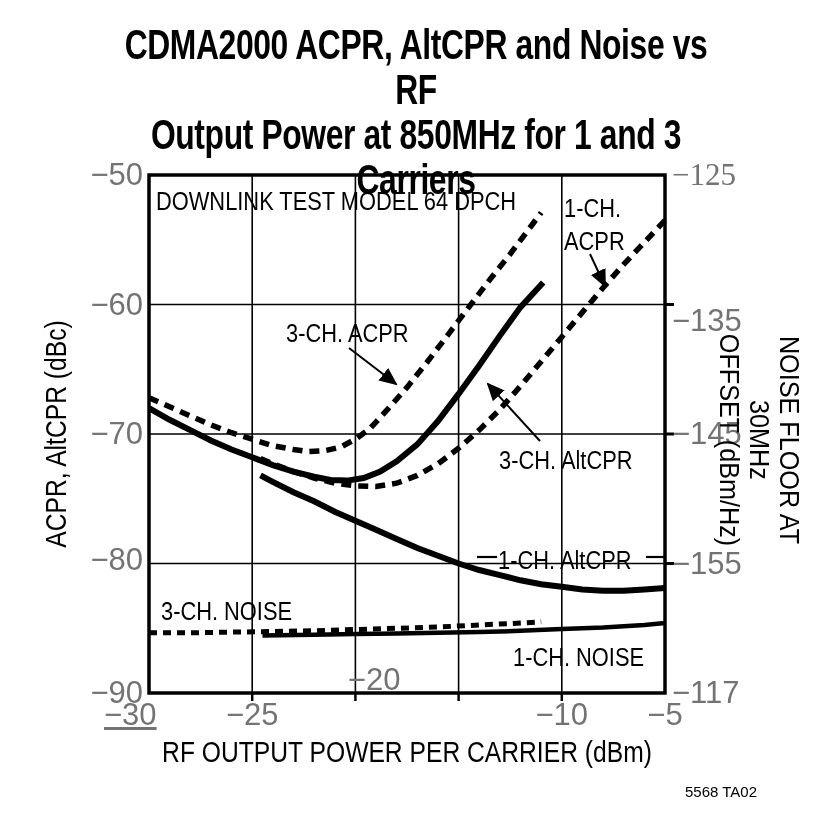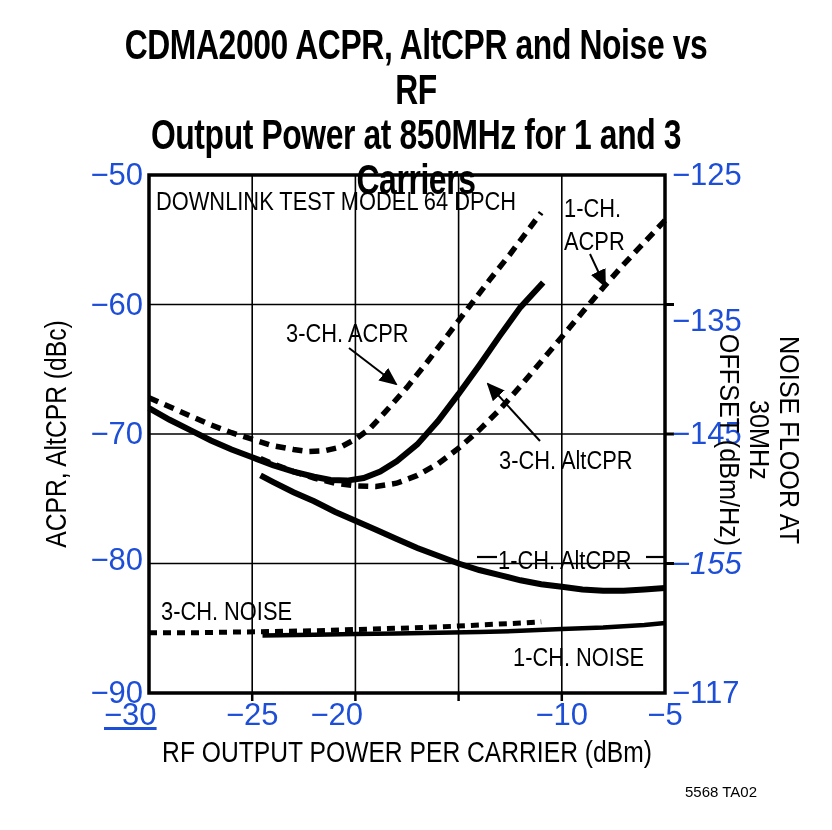--- a/index.html
+++ b/index.html
@@ -10,7 +10,7 @@
   .title{position:absolute;top:22px;left:0;width:832px;text-align:center;
          font-size:43px;line-height:45px;font-weight:700;
          transform:scaleX(0.74);transform-origin:center top;letter-spacing:-0.5px;}
-  .lbl{position:absolute;font-size:31px;line-height:32px;color:#1d4ed8;white-space:nowrap;}
+  .lbl{position:absolute;font-size:31px;line-height:32px;color:#737373;white-space:nowrap;}
   .ann{position:absolute;font-size:26px;line-height:33px;color:#000;white-space:nowrap;
        transform:scaleX(0.84);transform-origin:left top;}
   .xlabel{position:absolute;top:736px;left:0;width:814px;text-align:center;font-size:29px;

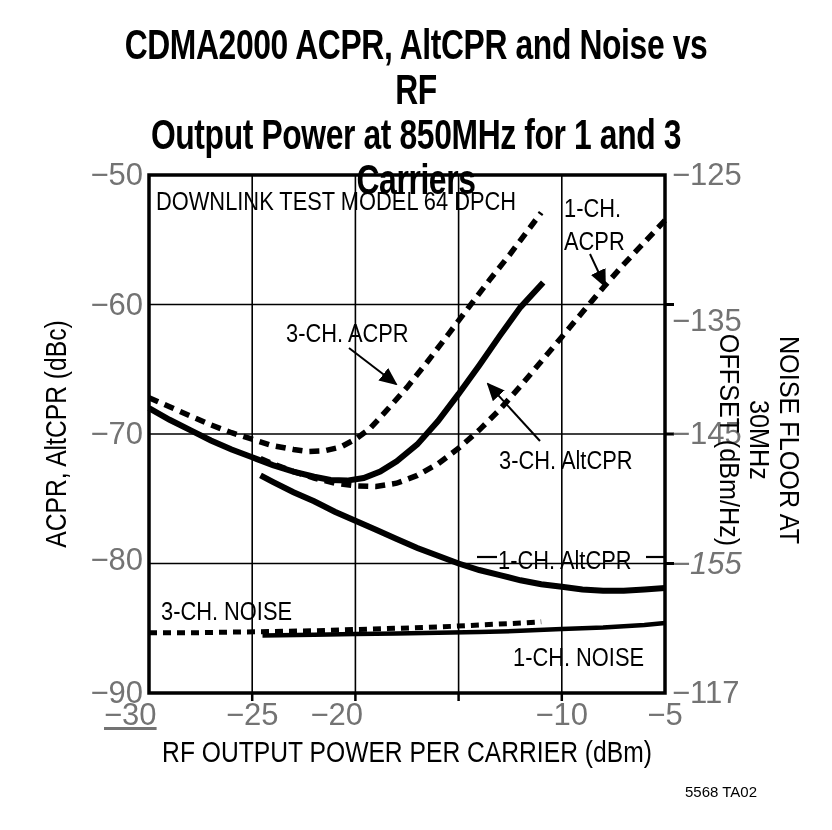--- a/index.html
+++ b/index.html
@@ -70,7 +70,7 @@
       <div class="lbl" style="left: 63px; top: 418px; width: 80px; text-align: right;">−70</div>
       <div class="lbl" style="left: 63px; top: 544px; width: 80px; text-align: right;">−80</div>
       <div class="lbl" style="left: 63px; top: 677px; width: 80px; text-align: right;">−90</div>
-      <div class="lbl" style="left: 672px; top: 159px; width: 95px; text-align: left;">−125</div>
+      <div class="lbl" style="left: 672px; top: 159px; width: 95px; text-align: left; font-family: Liberation Serif, serif;">−125</div>
       <div class="lbl" style="left: 672px; top: 288.5px; width: 95px; text-align: left; margin-top: 16px;">−135</div>
       <div class="lbl" style="left: 672px; top: 418px; width: 95px; text-align: left;">−145</div>
       <div class="lbl" style="left: 672px; top: 547.5px; width: 95px; text-align: left; font-style: italic;">−155</div>

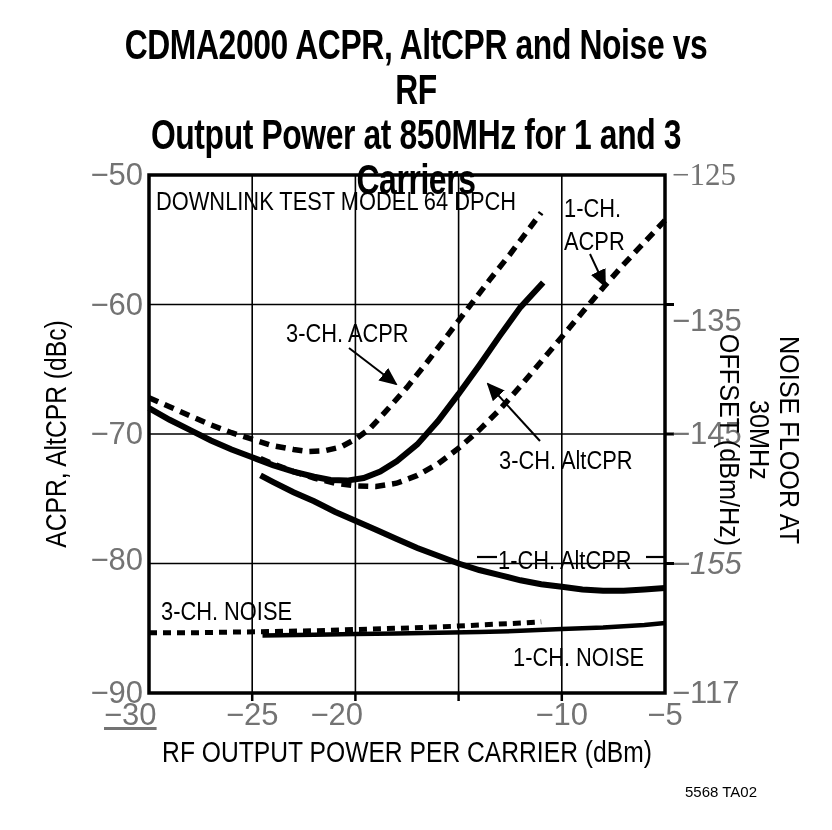--- a/index.html
+++ b/index.html
@@ -73,7 +73,7 @@
       <div class="lbl" style="left: 672px; top: 159px; width: 95px; text-align: left; font-family: Liberation Serif, serif;">−125</div>
       <div class="lbl" style="left: 672px; top: 288.5px; width: 95px; text-align: left; margin-top: 16px;">−135</div>
       <div class="lbl" style="left: 672px; top: 418px; width: 95px; text-align: left;">−145</div>
-      <div class="lbl" style="left: 672px; top: 547.5px; width: 95px; text-align: left; font-style: italic;">−155</div>
+      <div class="lbl" style="left: 672px; top: 547.5px; width: 95px; text-align: left;">−155</div>
       <div class="lbl" style="left: 672px; top: 677px; width: 95px; text-align: left;">−117</div>
       <div class="lbl" style="left: 104px; top: 699px; width: 90px; text-align: left; text-decoration: underline;">−30</div>
       <div class="lbl" style="left: 207.2px; top: 699px; width: 90px; text-align: center;">−25</div>

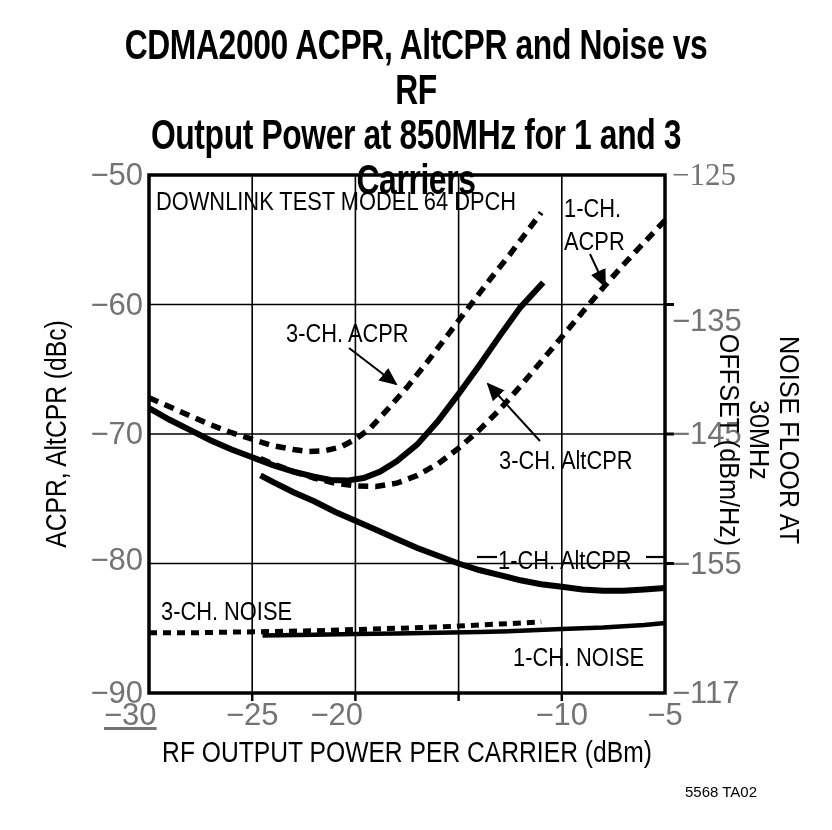--- a/index.html
+++ b/index.html
@@ -77,7 +77,7 @@
       <div class="lbl" style="left: 672px; top: 677px; width: 95px; text-align: left;">−117</div>
       <div class="lbl" style="left: 104px; top: 699px; width: 90px; text-align: left; text-decoration: underline;">−30</div>
       <div class="lbl" style="left: 207.2px; top: 699px; width: 90px; text-align: center;">−25</div>
-      <div class="lbl" style="left: 310.4px; top: 699px; width: 90px; text-align: left;">−20</div>
+      <div class="lbl" style="left: 310.4px; top: 664px; width: 90px; text-align: right;">−20</div>
       <div class="lbl" style="left: 516.8px; top: 699px; width: 90px; text-align: center;">−10</div>
       <div class="lbl" style="left: 620px; top: 699px; width: 90px; text-align: center;">−5</div>
       <div class="ann" style="left: 156px; top: 185px;">

